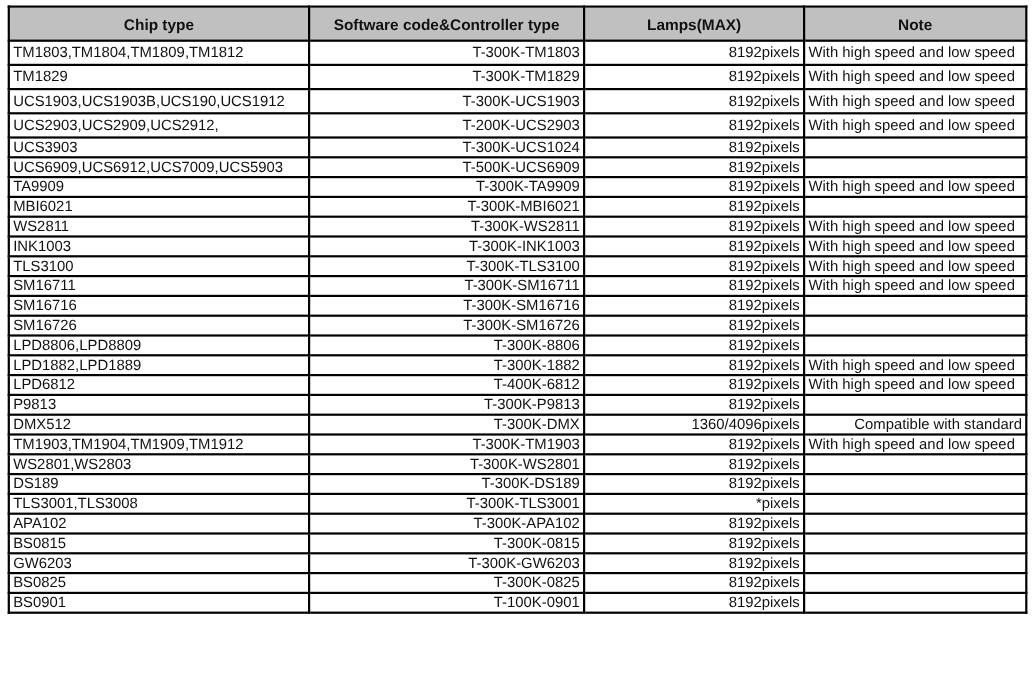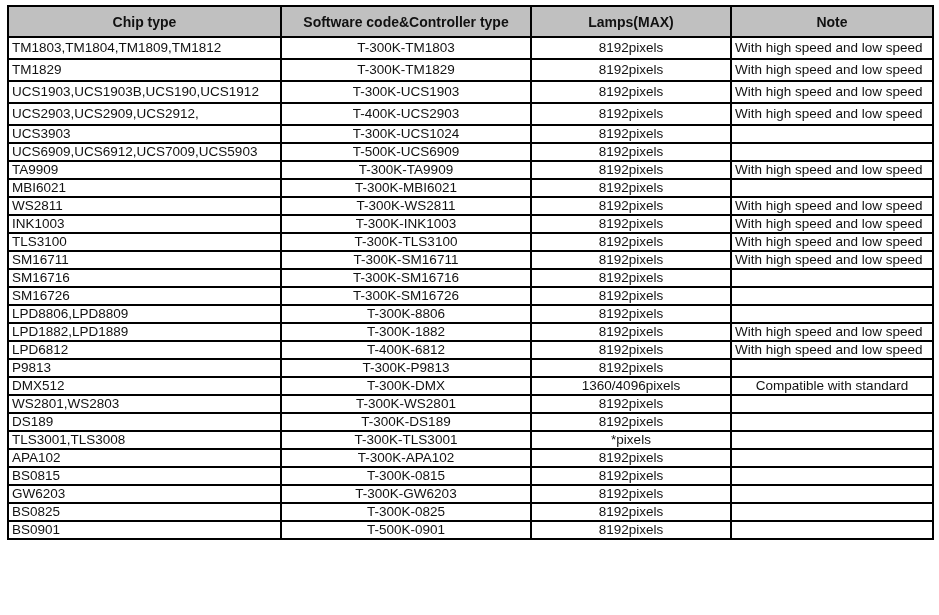--- a/index.html
+++ b/index.html
@@ -16,7 +16,7 @@
   td { height: 16px; line-height: 16px; }
   tr.tall td { height: 20px; line-height: 20px; }
   td.left { text-align: left; margin-top: 35px; }
-  td.center { text-align: center; }
+  td.center { text-align: right; }
 </style>
 </head>
 <body>

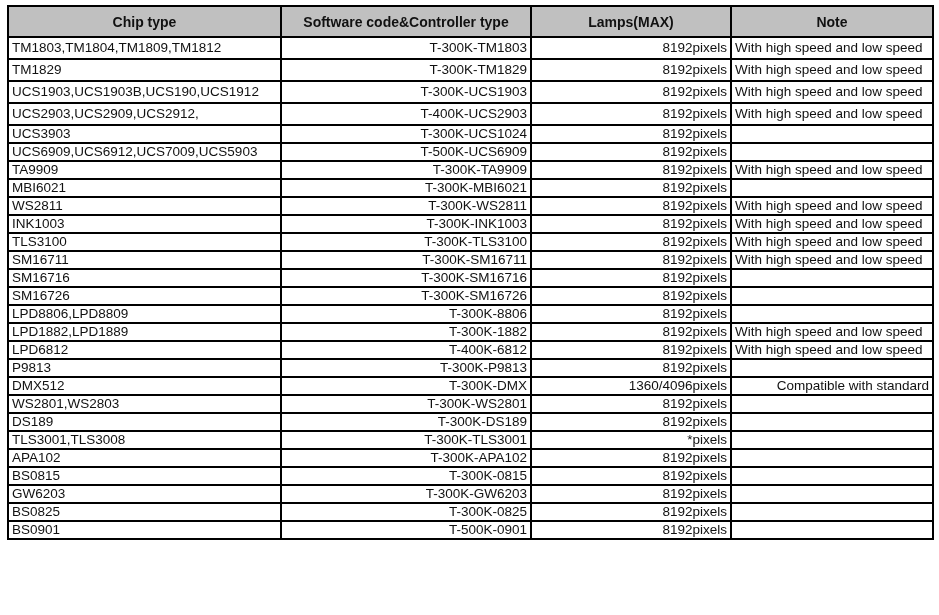--- a/index.html
+++ b/index.html
@@ -58,7 +58,7 @@
         </tr>
         <tr class="tall">
           <td class="left">UCS2903,UCS2909,UCS2912,</td>
-          <td class="center">T-400K-UCS2903</td>
+          <td class="center">T-200K-UCS2903</td>
           <td class="center">8192pixels</td>
           <td class="left">With high speed and low speed</td>
         </tr>

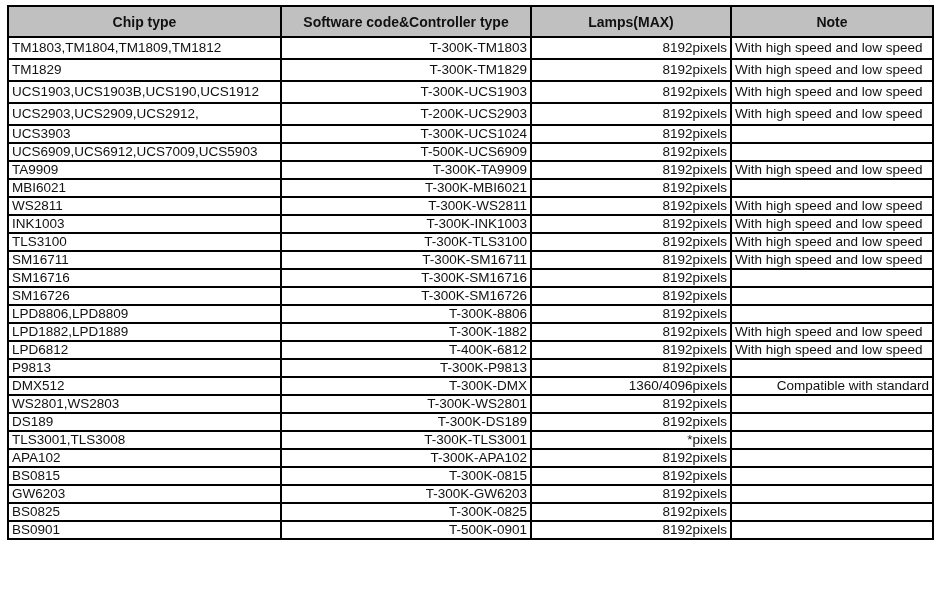--- a/index.html
+++ b/index.html
@@ -153,6 +153,12 @@
           <td class="center">Compatible with standard</td>
         </tr>
         <tr>
+          <td class="left">TM1903,TM1904,TM1909,TM1912</td>
+          <td class="center">T-300K-TM1903</td>
+          <td class="center">8192pixels</td>
+          <td class="left">With high speed and low speed</td>
+        </tr>
+        <tr>
           <td class="left">WS2801,WS2803</td>
           <td class="center">T-300K-WS2801</td>
           <td class="center">8192pixels</td>

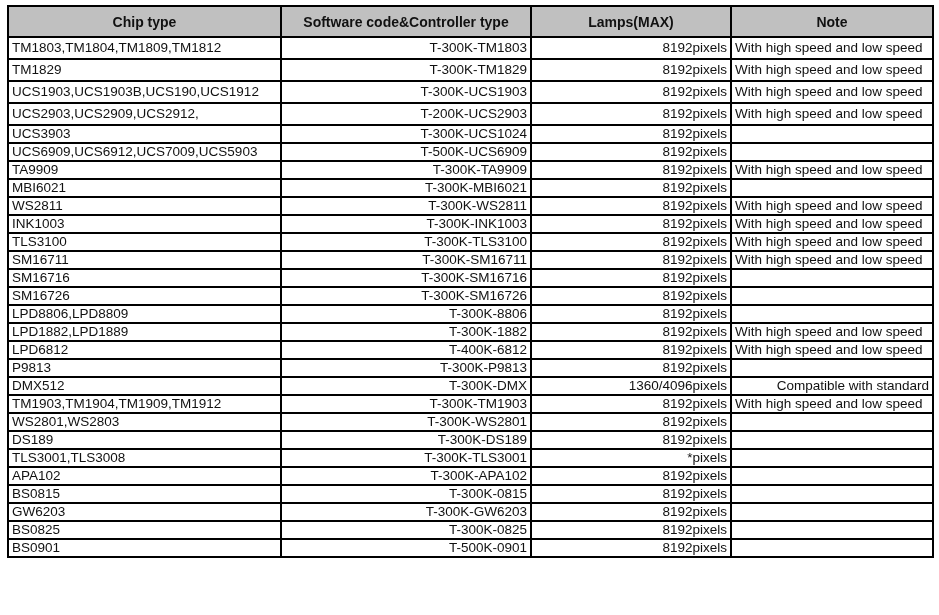--- a/index.html
+++ b/index.html
@@ -202,7 +202,7 @@
         </tr>
         <tr>
           <td class="left">BS0901</td>
-          <td class="center">T-500K-0901</td>
+          <td class="center">T-100K-0901</td>
           <td class="center">8192pixels</td>
           <td class="left"></td>
         </tr>

